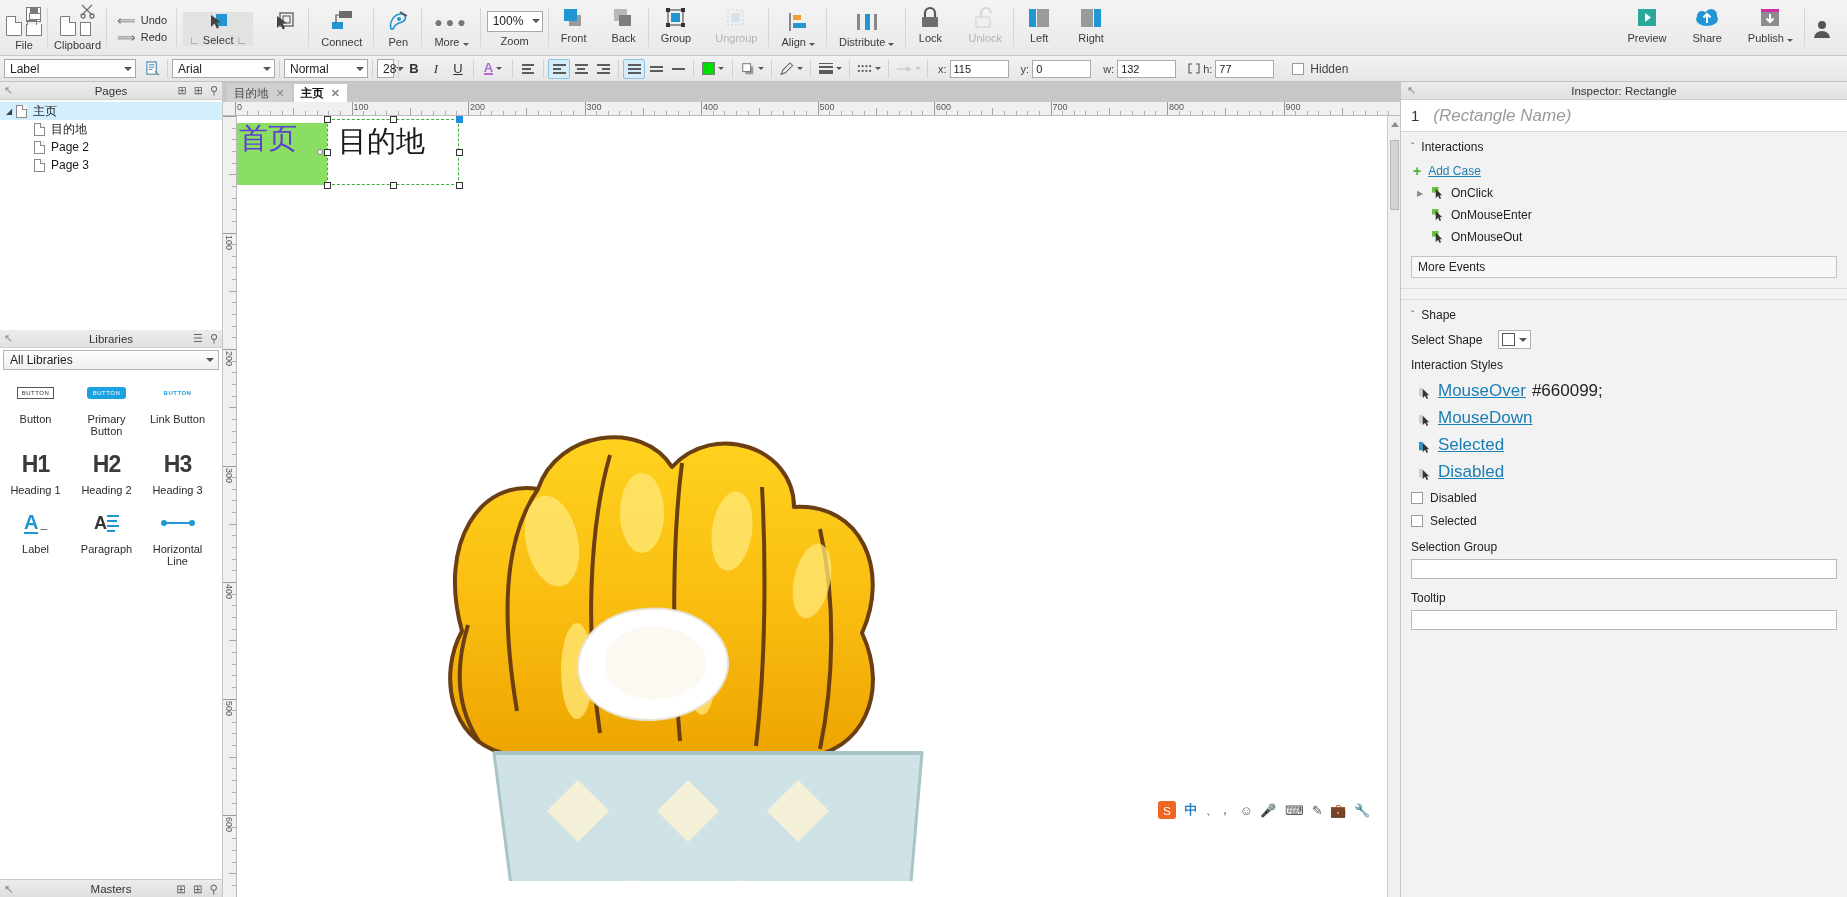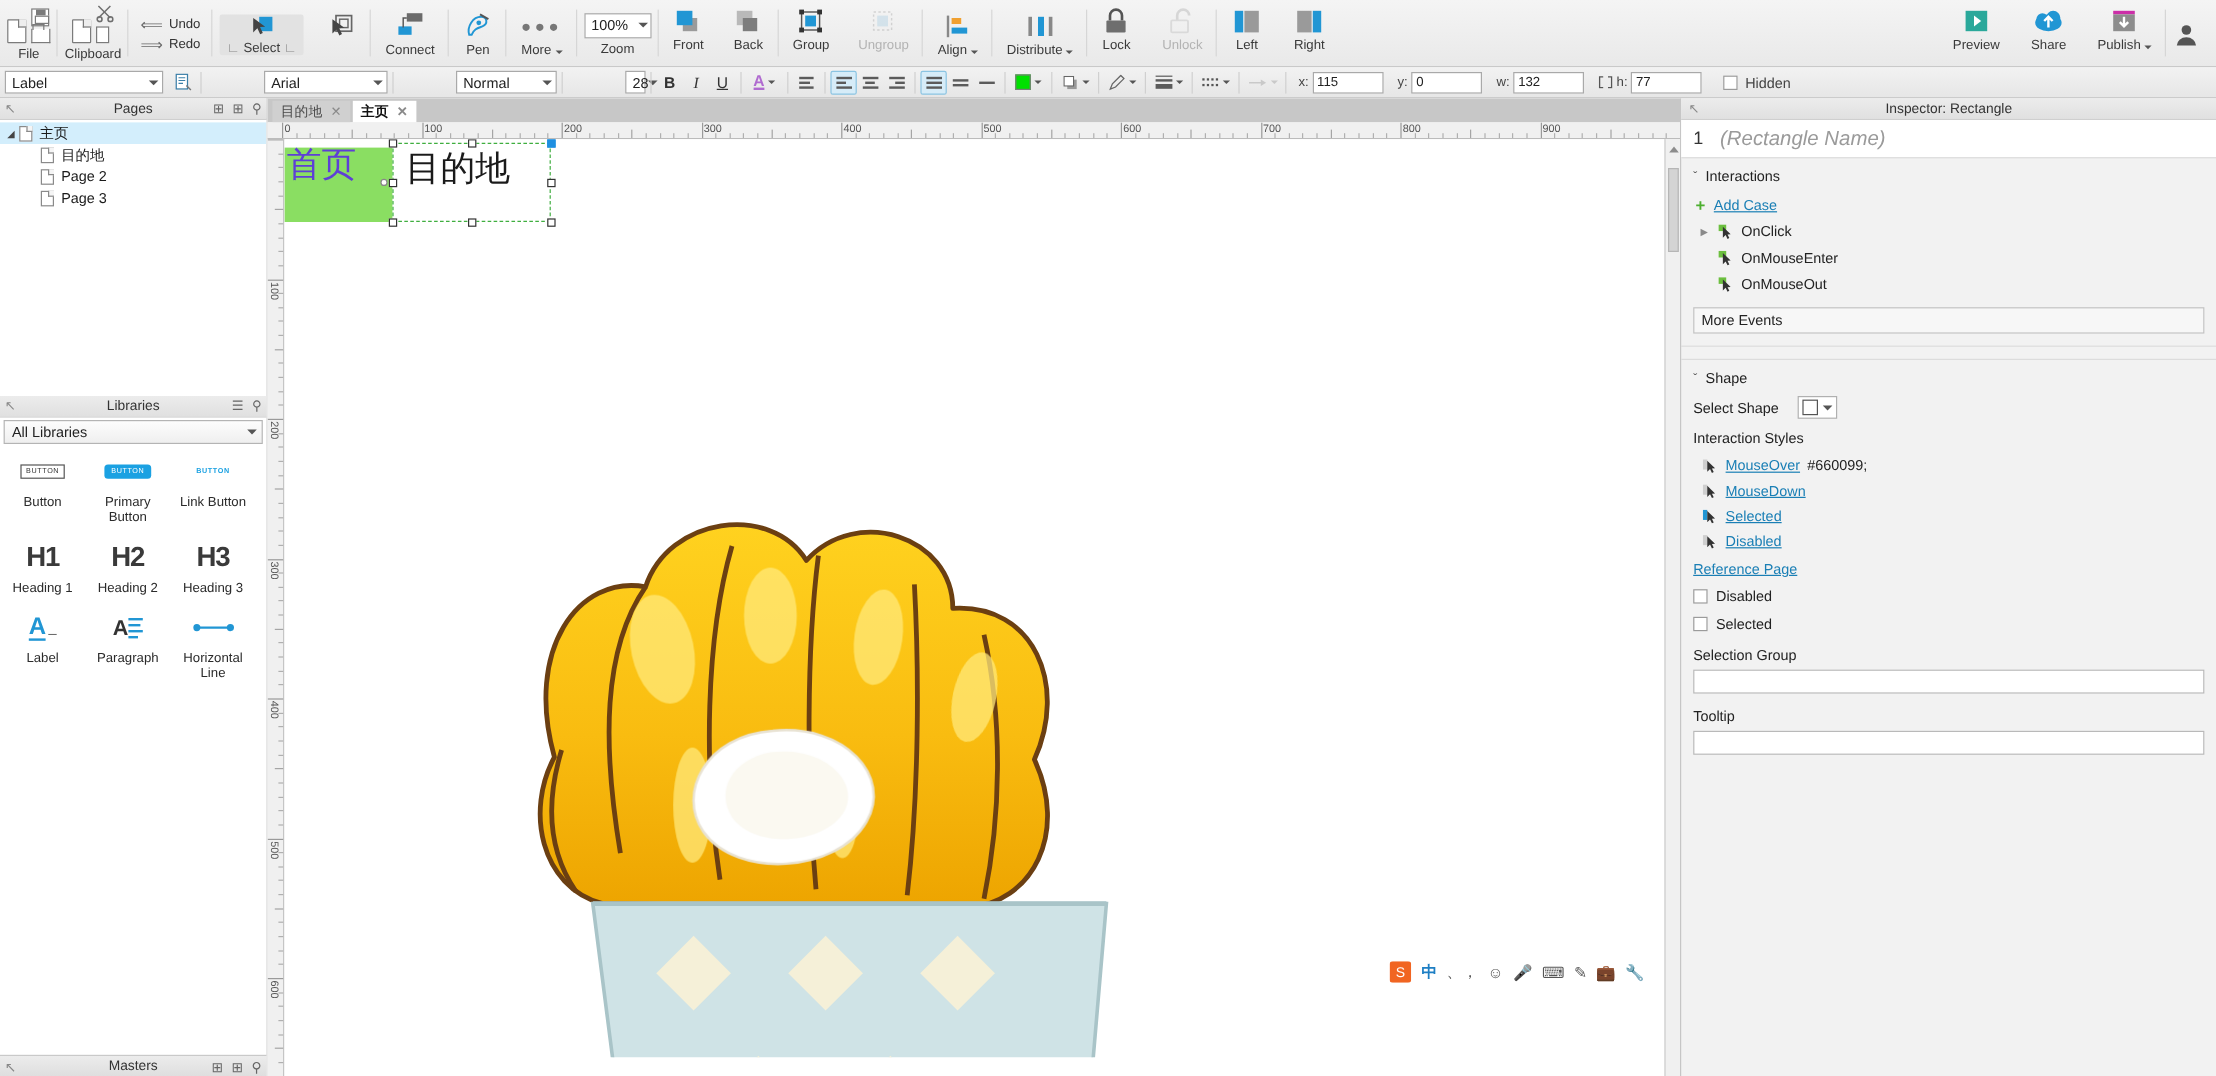--- a/index.html
+++ b/index.html
@@ -66,7 +66,7 @@
   }
   .fsep { width:1px; height:18px; background:#d0d0d0; margin:0 4px; }
   .combo { background:#fff; border:1px solid #a9a9a9; height:19px; display:flex; align-items:center;
-           justify-content:space-between; padding:0 3px 0 5px; font-size:12px; color:#222;margin-left:48px; }
+           justify-content:space-between; padding:0 3px 0 5px; font-size:12px; color:#222; }
   .fbtn { width:22px; height:20px; display:flex; align-items:center; justify-content:center;
           font-size:13px; color:#333; border:1px solid transparent; border-radius:2px; }
   .fbtn.on { background:#d6ecf8; border-color:#8bc4e2; }

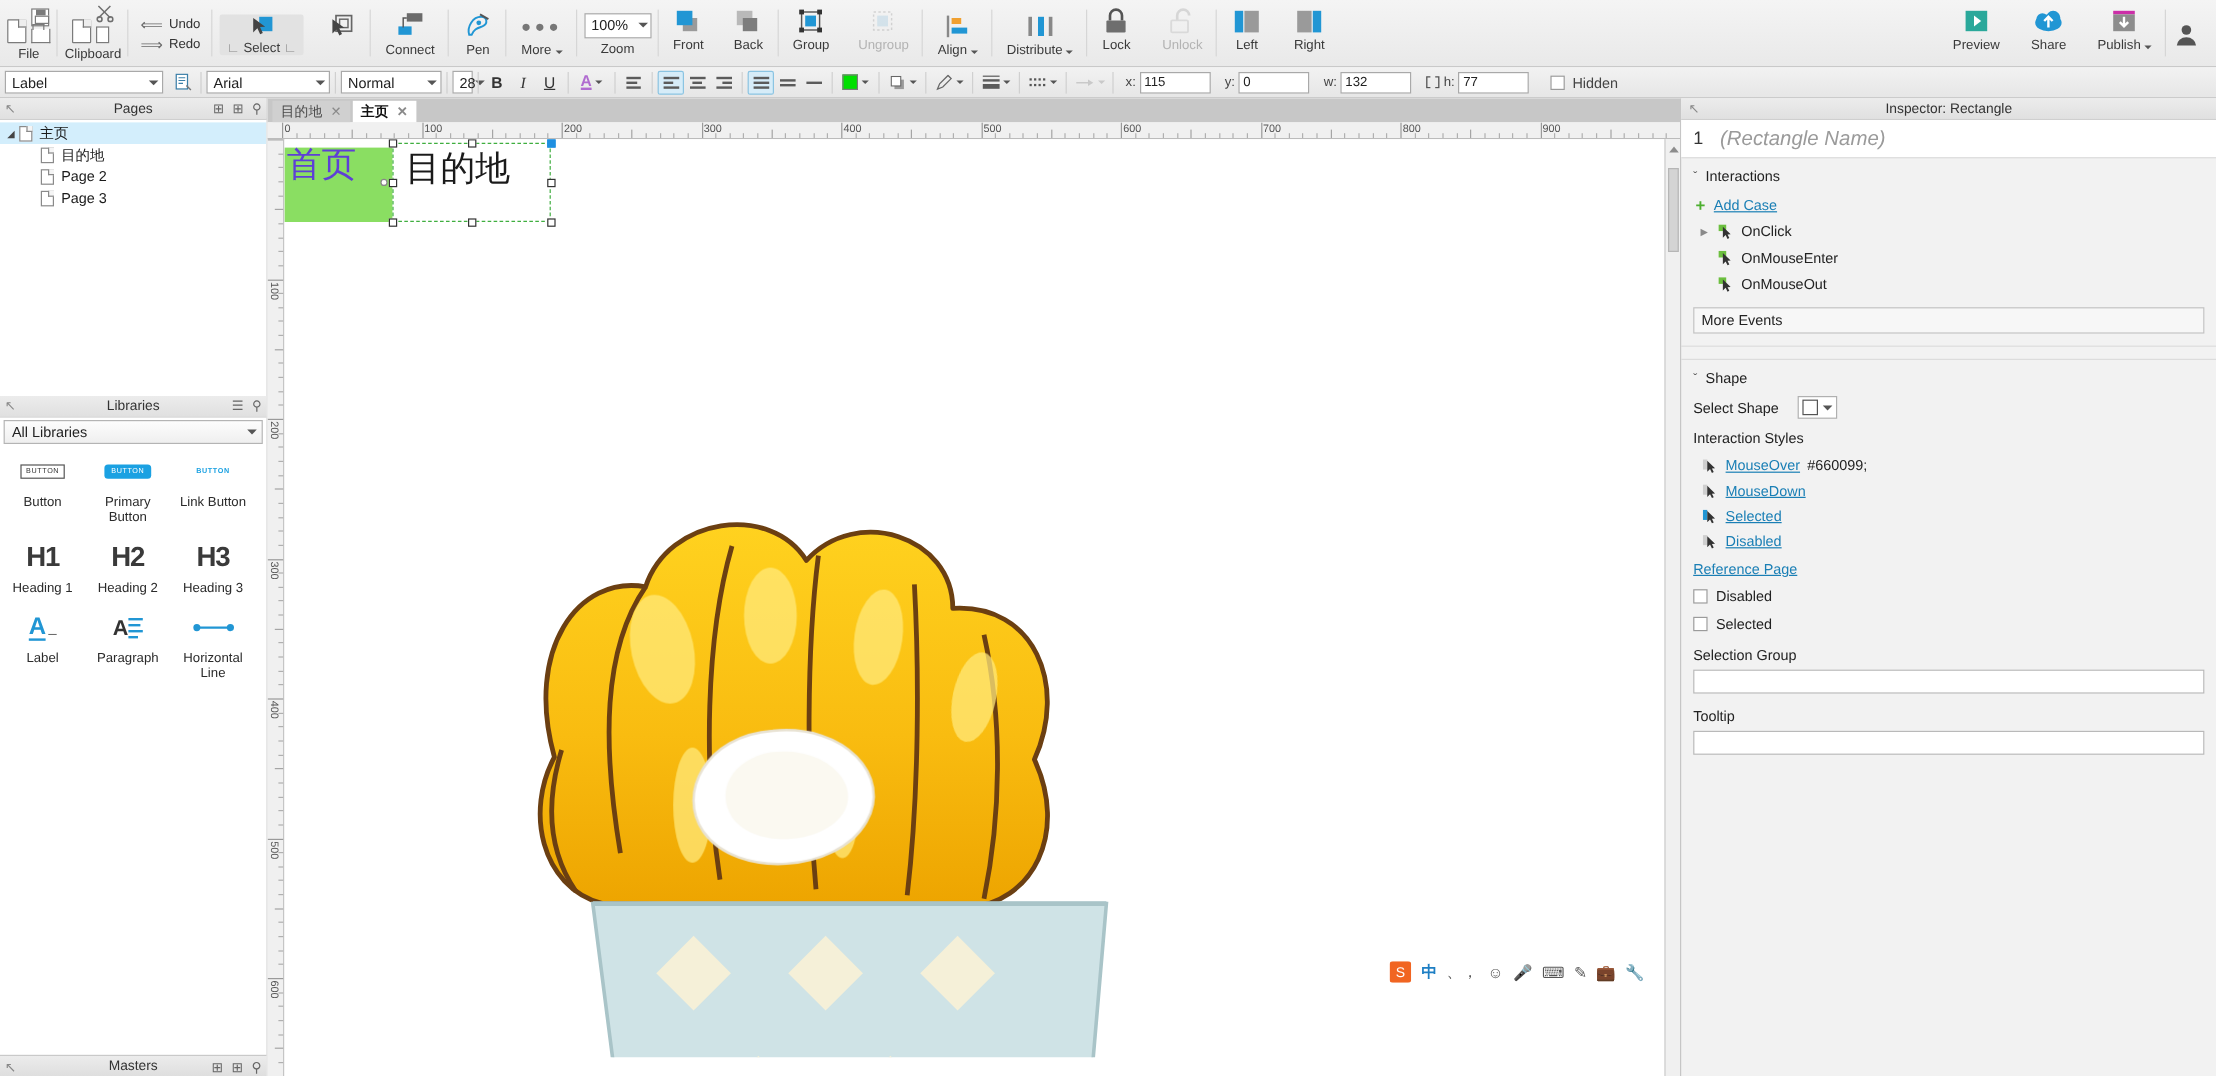--- a/index.html
+++ b/index.html
@@ -190,7 +190,7 @@
   .shaperow { display:flex; align-items:center; gap:16px; padding:8px 10px 0 10px; font-size:12px; }
   .shapesel { display:flex; align-items:center; gap:4px; border:1px solid #b0b0b0; background:#fff; height:19px; padding:0 3px; }
   .shapesel .sq { width:13px;height:13px;border:1px solid #555;background:#fff; }
-  .istyle { display:flex; align-items:center; gap:6px; margin-top:7px; padding-left:4px; font-size:12px; }
+  .istyle { display:flex; align-items:center; gap:6px; margin-top:7px; padding-left:4px; font-size:17px; }
   .ckrow { display:flex; align-items:center; gap:7px; padding:9px 10px 0 10px; font-size:12px; }
   .inputbox { margin:5px 10px 0 10px; height:20px; border:1px solid #b9b9b9; background:#fff; }
   .lbl-only { padding:12px 10px 0 10px; font-size:12px; }

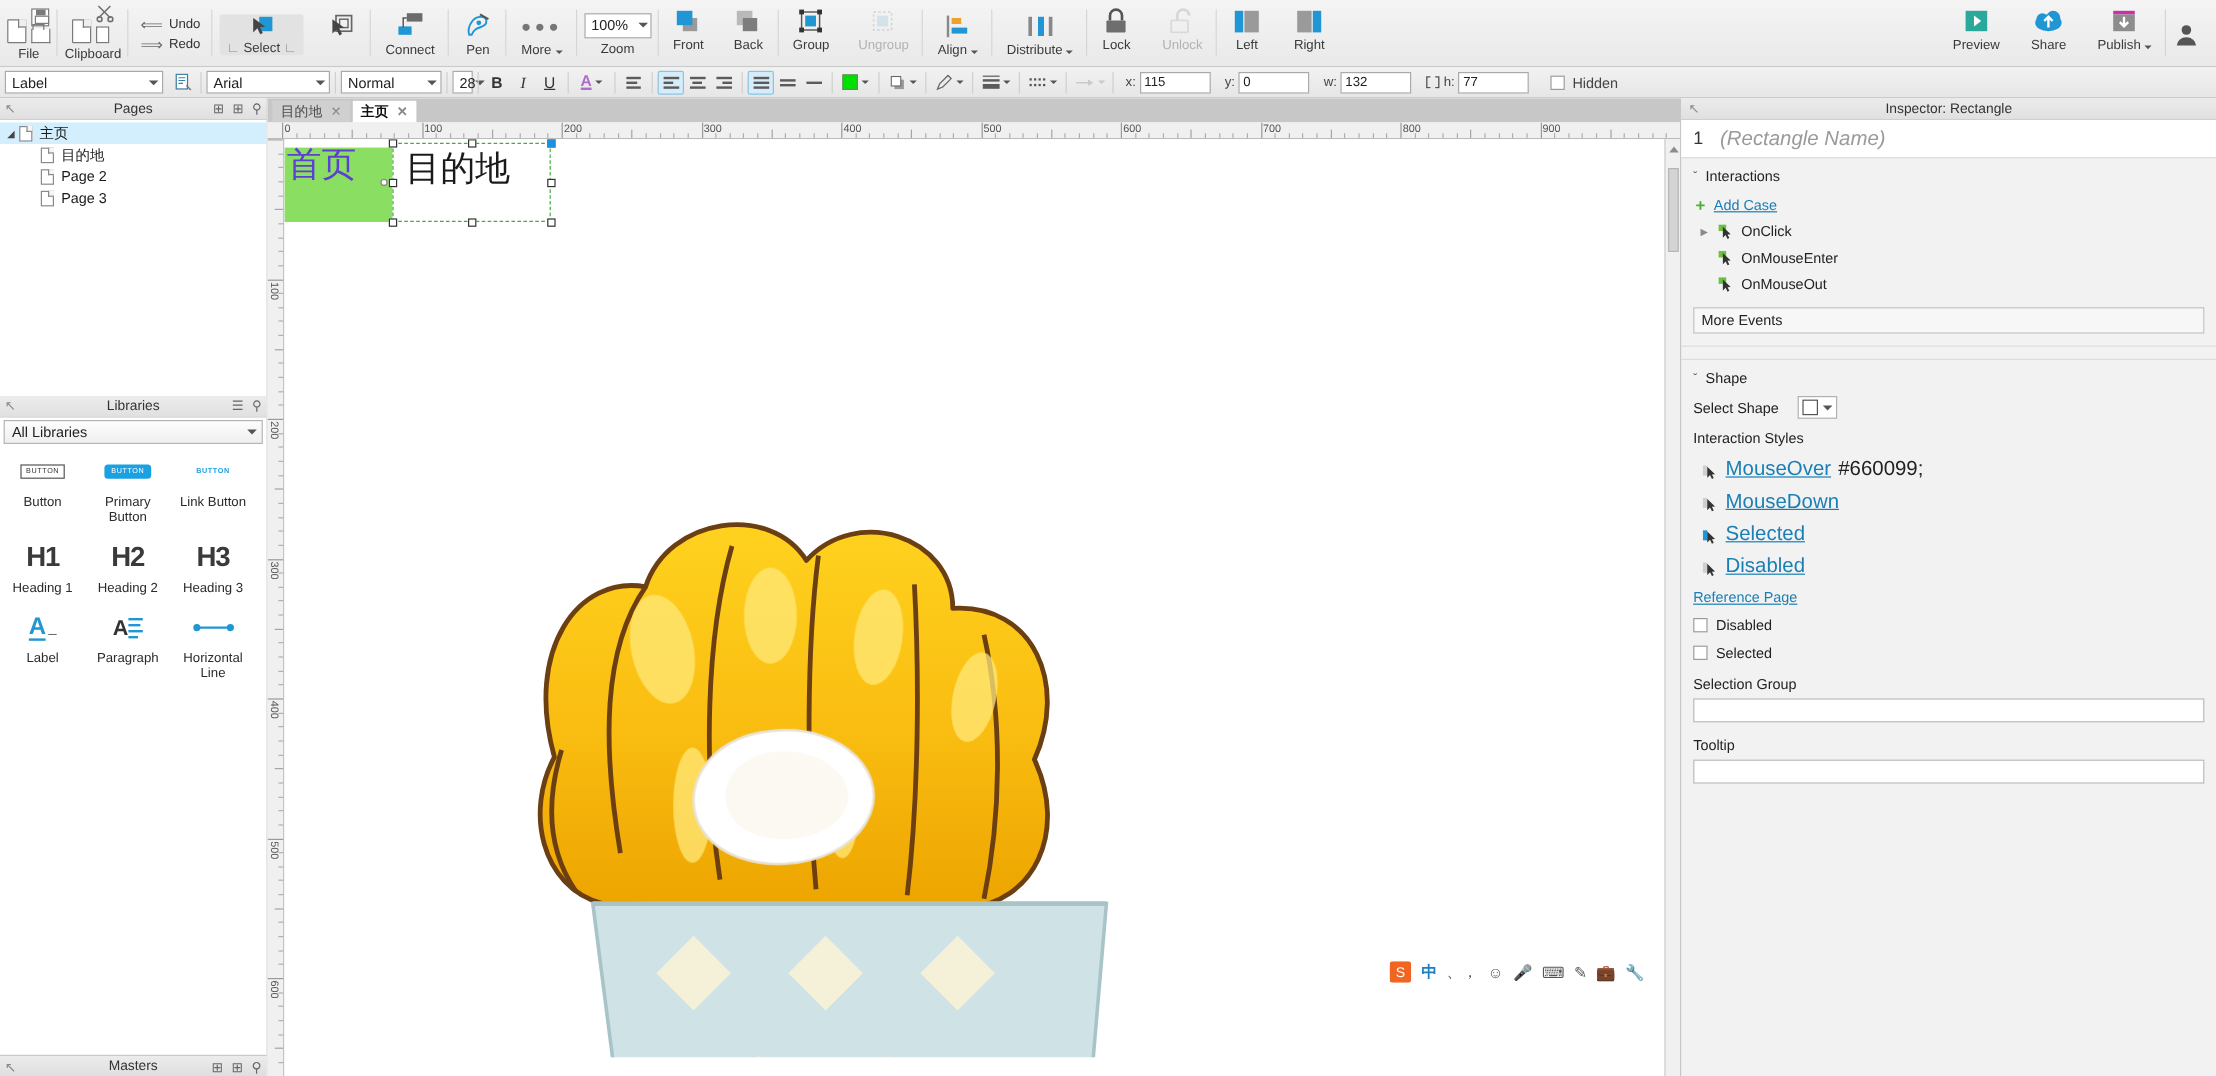--- a/index.html
+++ b/index.html
@@ -1137,9 +1137,6 @@
         </div>
       </div>
 
-    <div class="plainrow">
-      <span class="link">Reference Page</span>
-    </div>
 
     <div class="ckrow">
       <span class="chk"></span>

